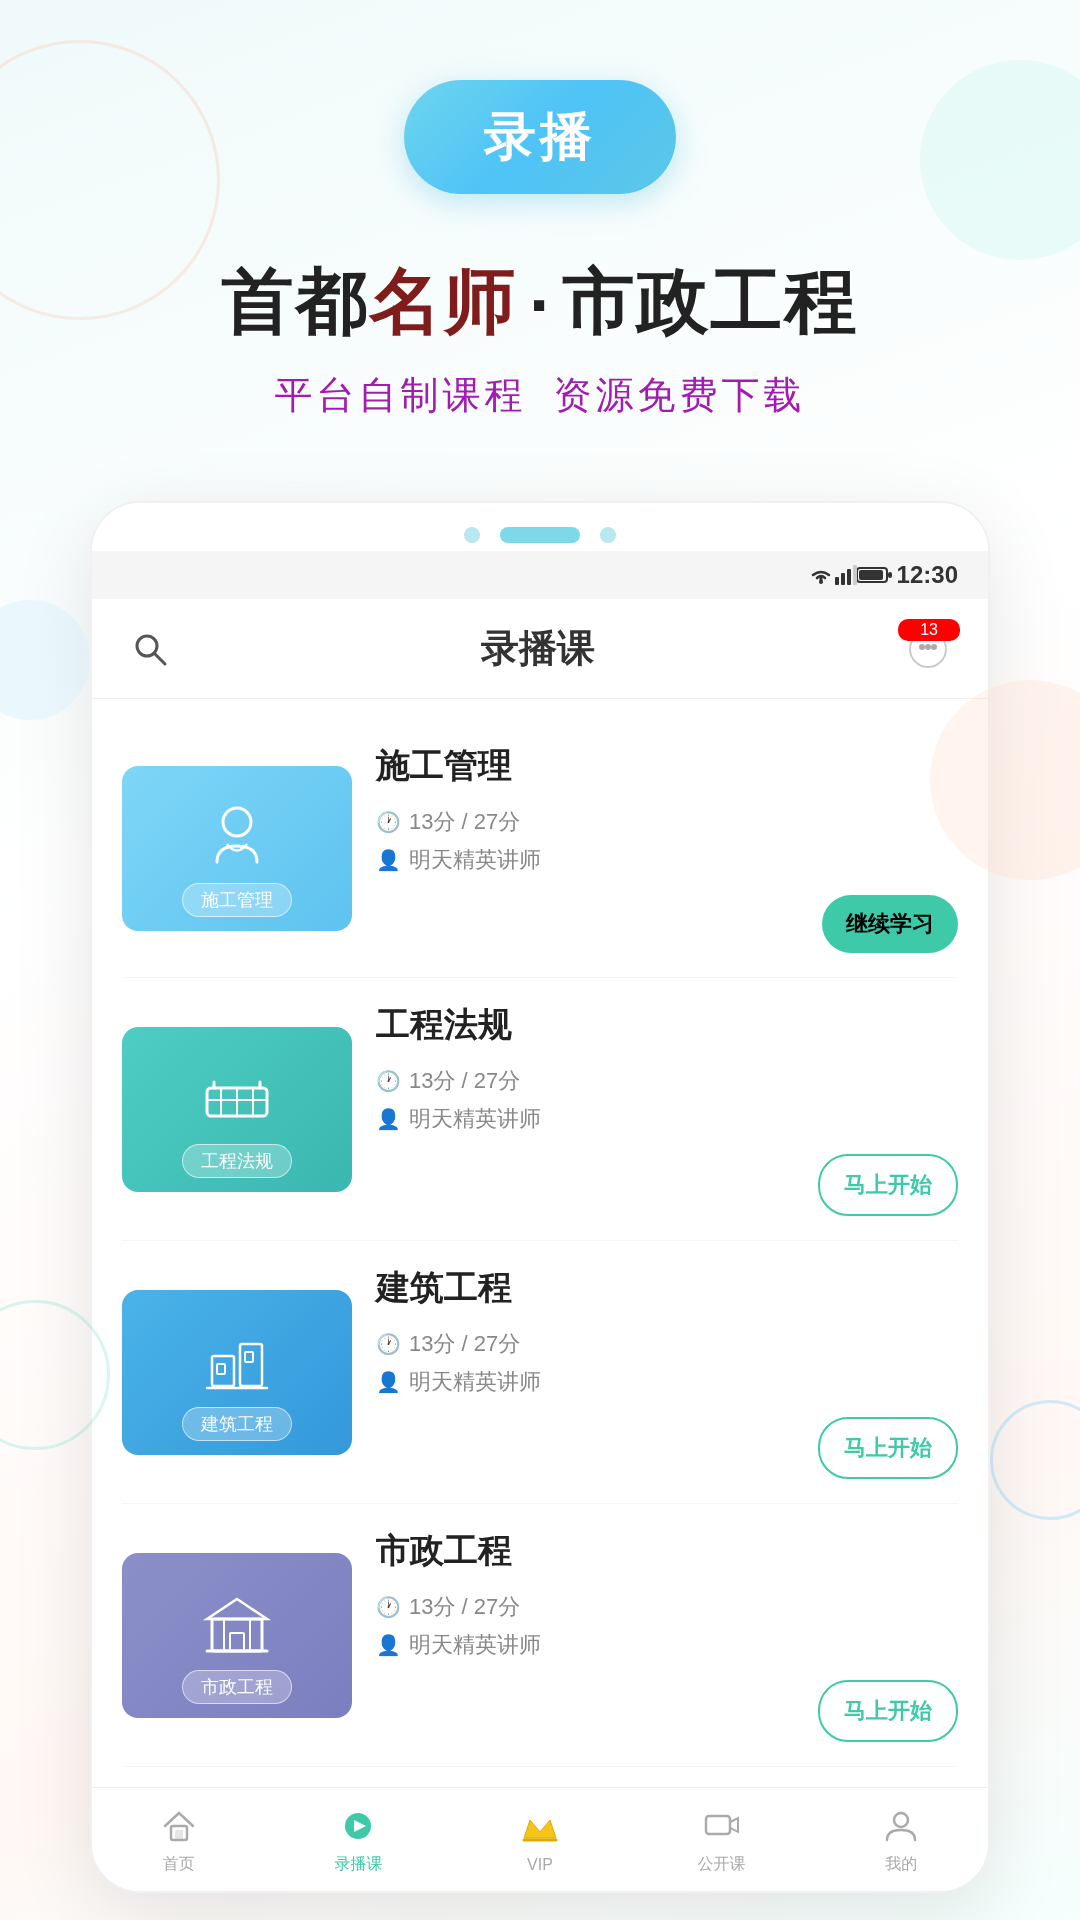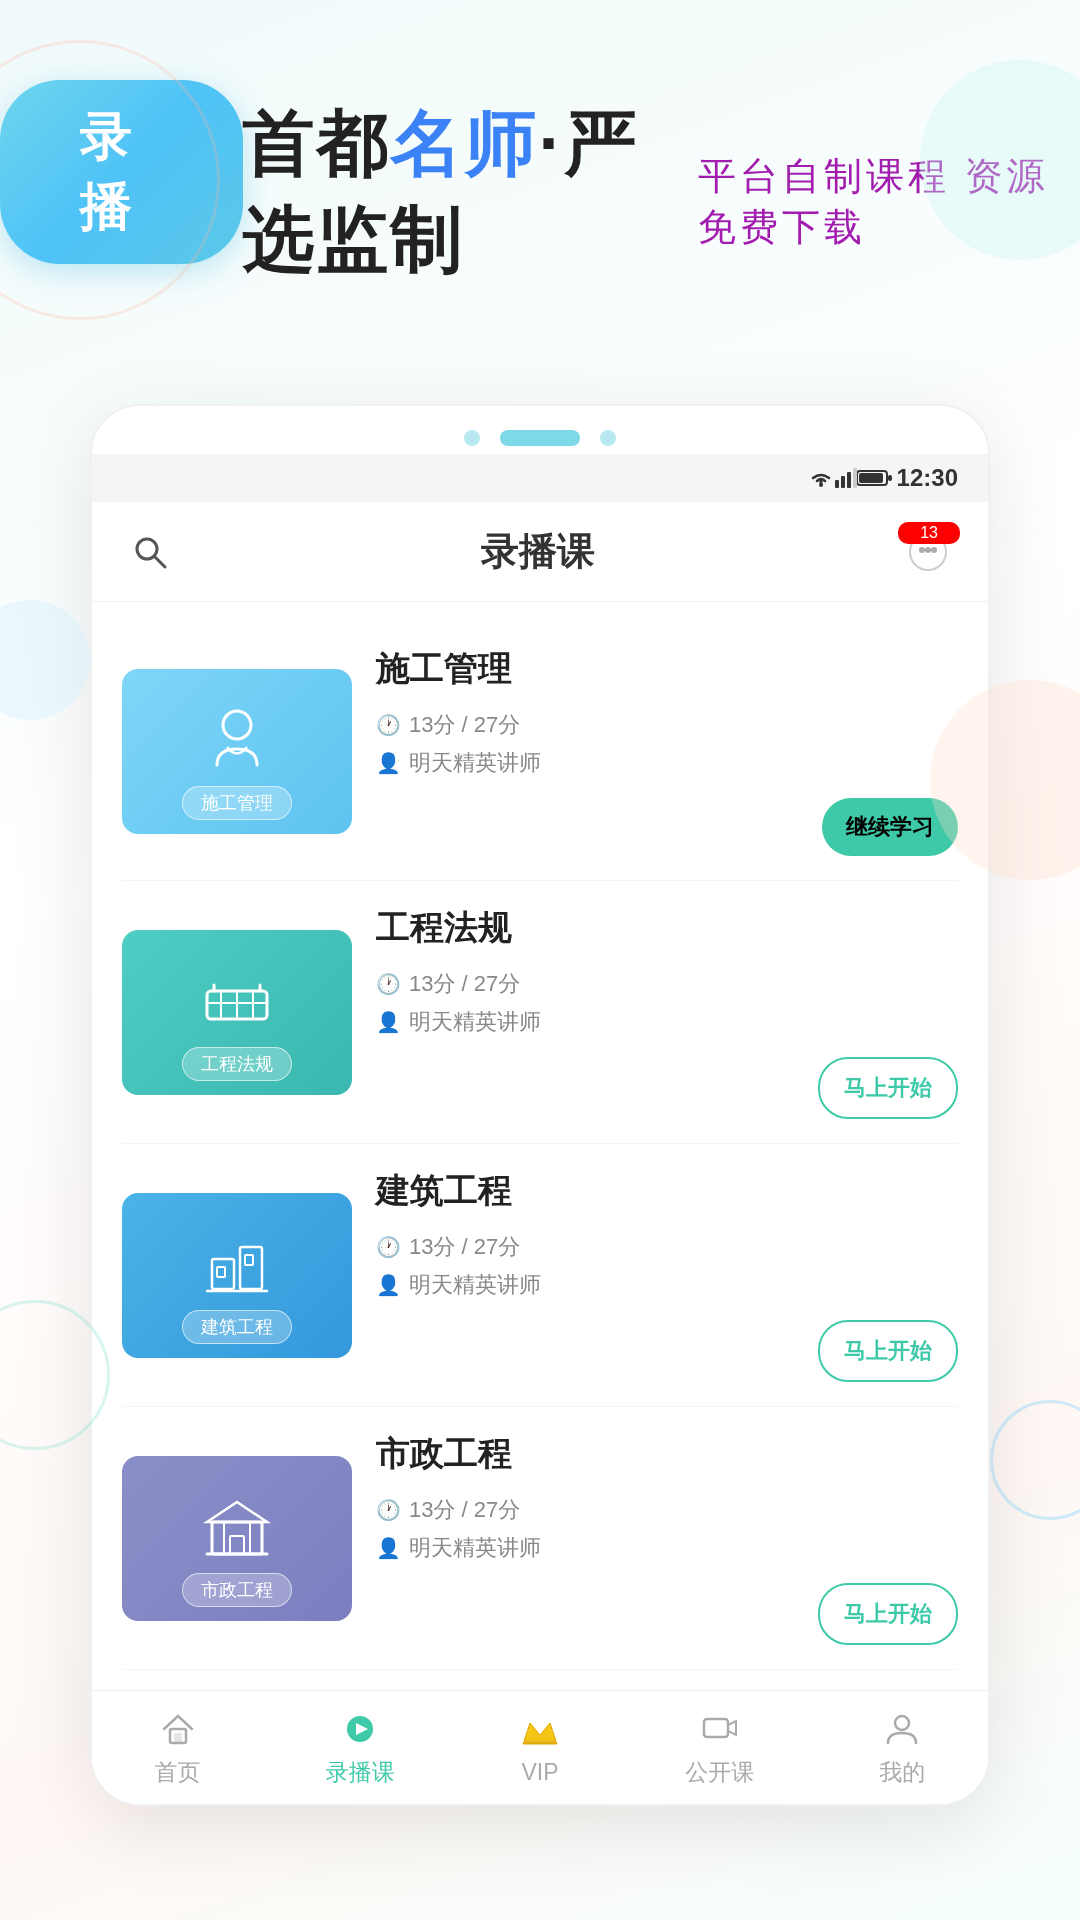--- a/index.html
+++ b/index.html
@@ -78,10 +78,11 @@
     
     .hero {
       display: flex;
-      flex-direction: row;
+      flex-direction: column;
       align-items: center;
       padding-top: 80px;
       padding-bottom: 40px;
+      font-family: Liberation Mono, monospace;
     }
 
     .hero-badge {

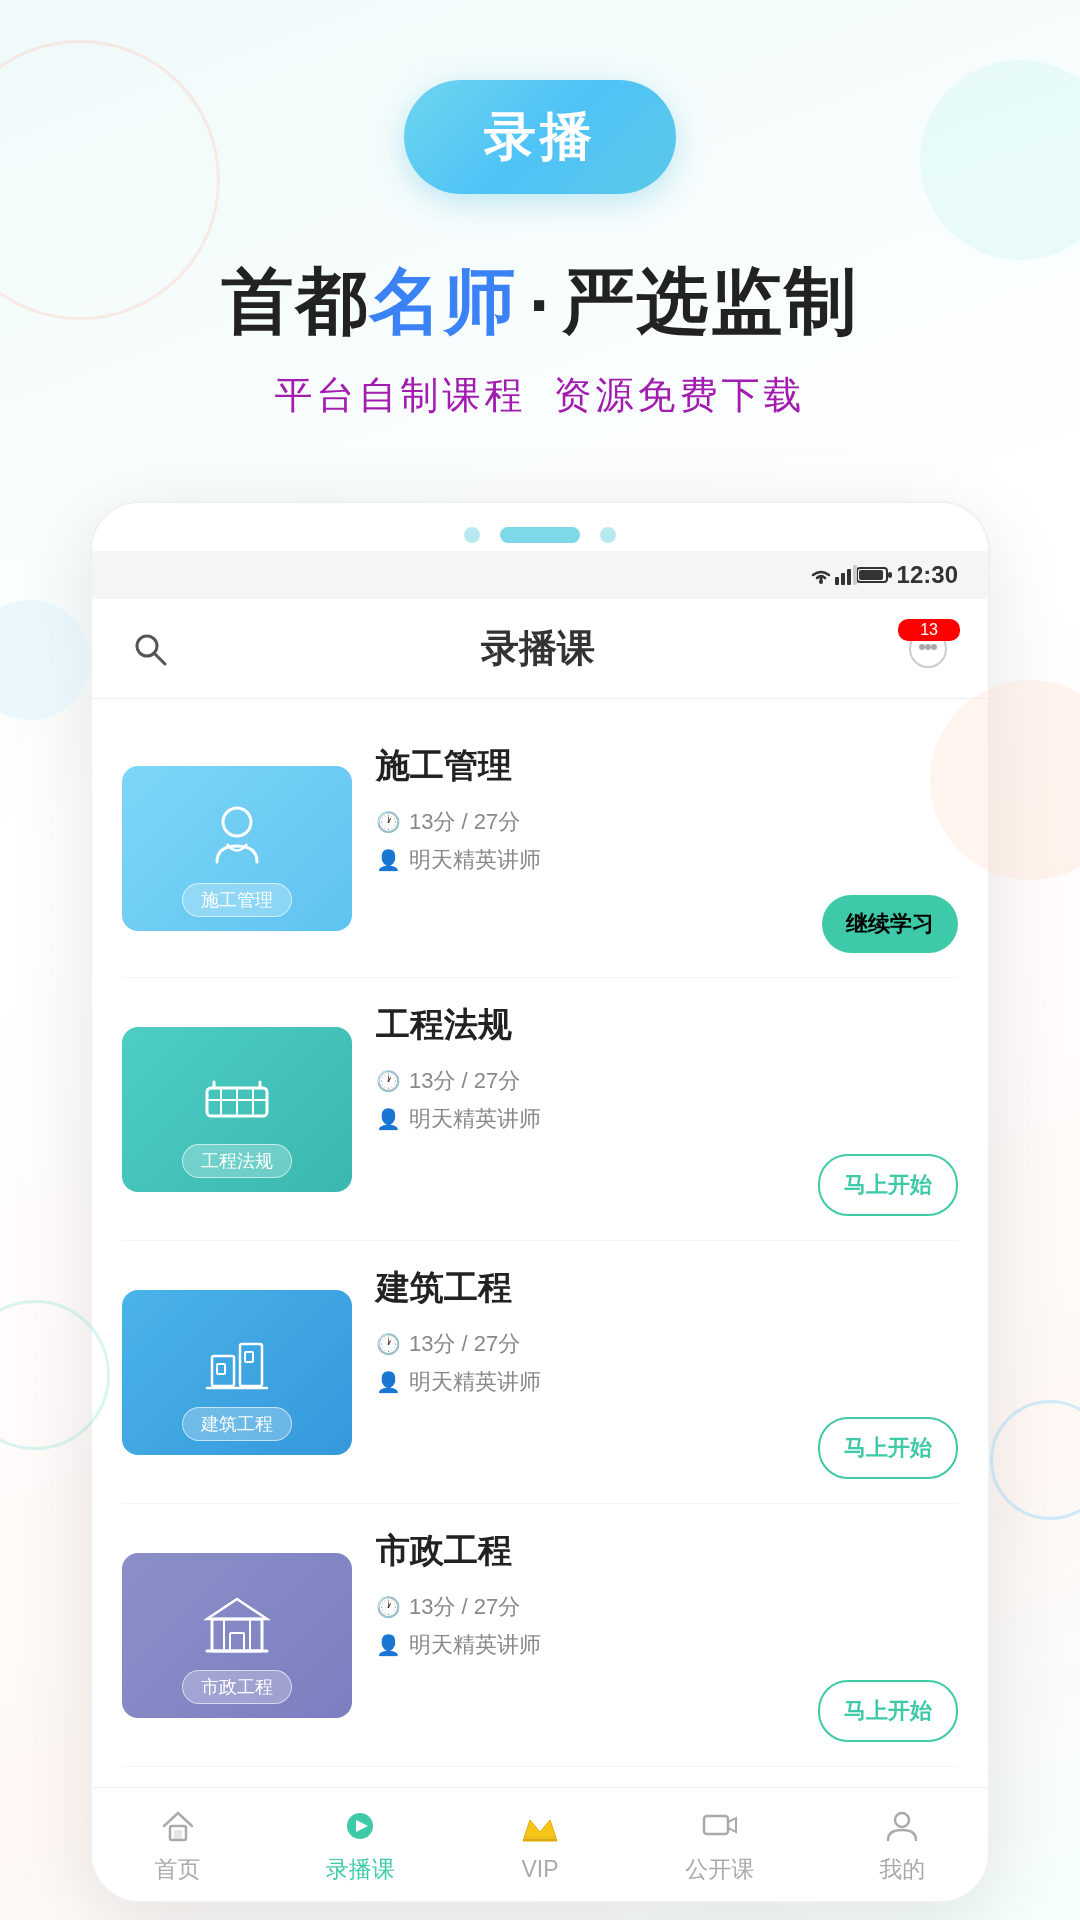--- a/index.html
+++ b/index.html
@@ -105,7 +105,7 @@
       margin-bottom: 20px;
     }
     .hero-title .highlight {
-      color: #3b82f6;
+      color: #7f1d1d;
     }
 
     .hero-subtitle {

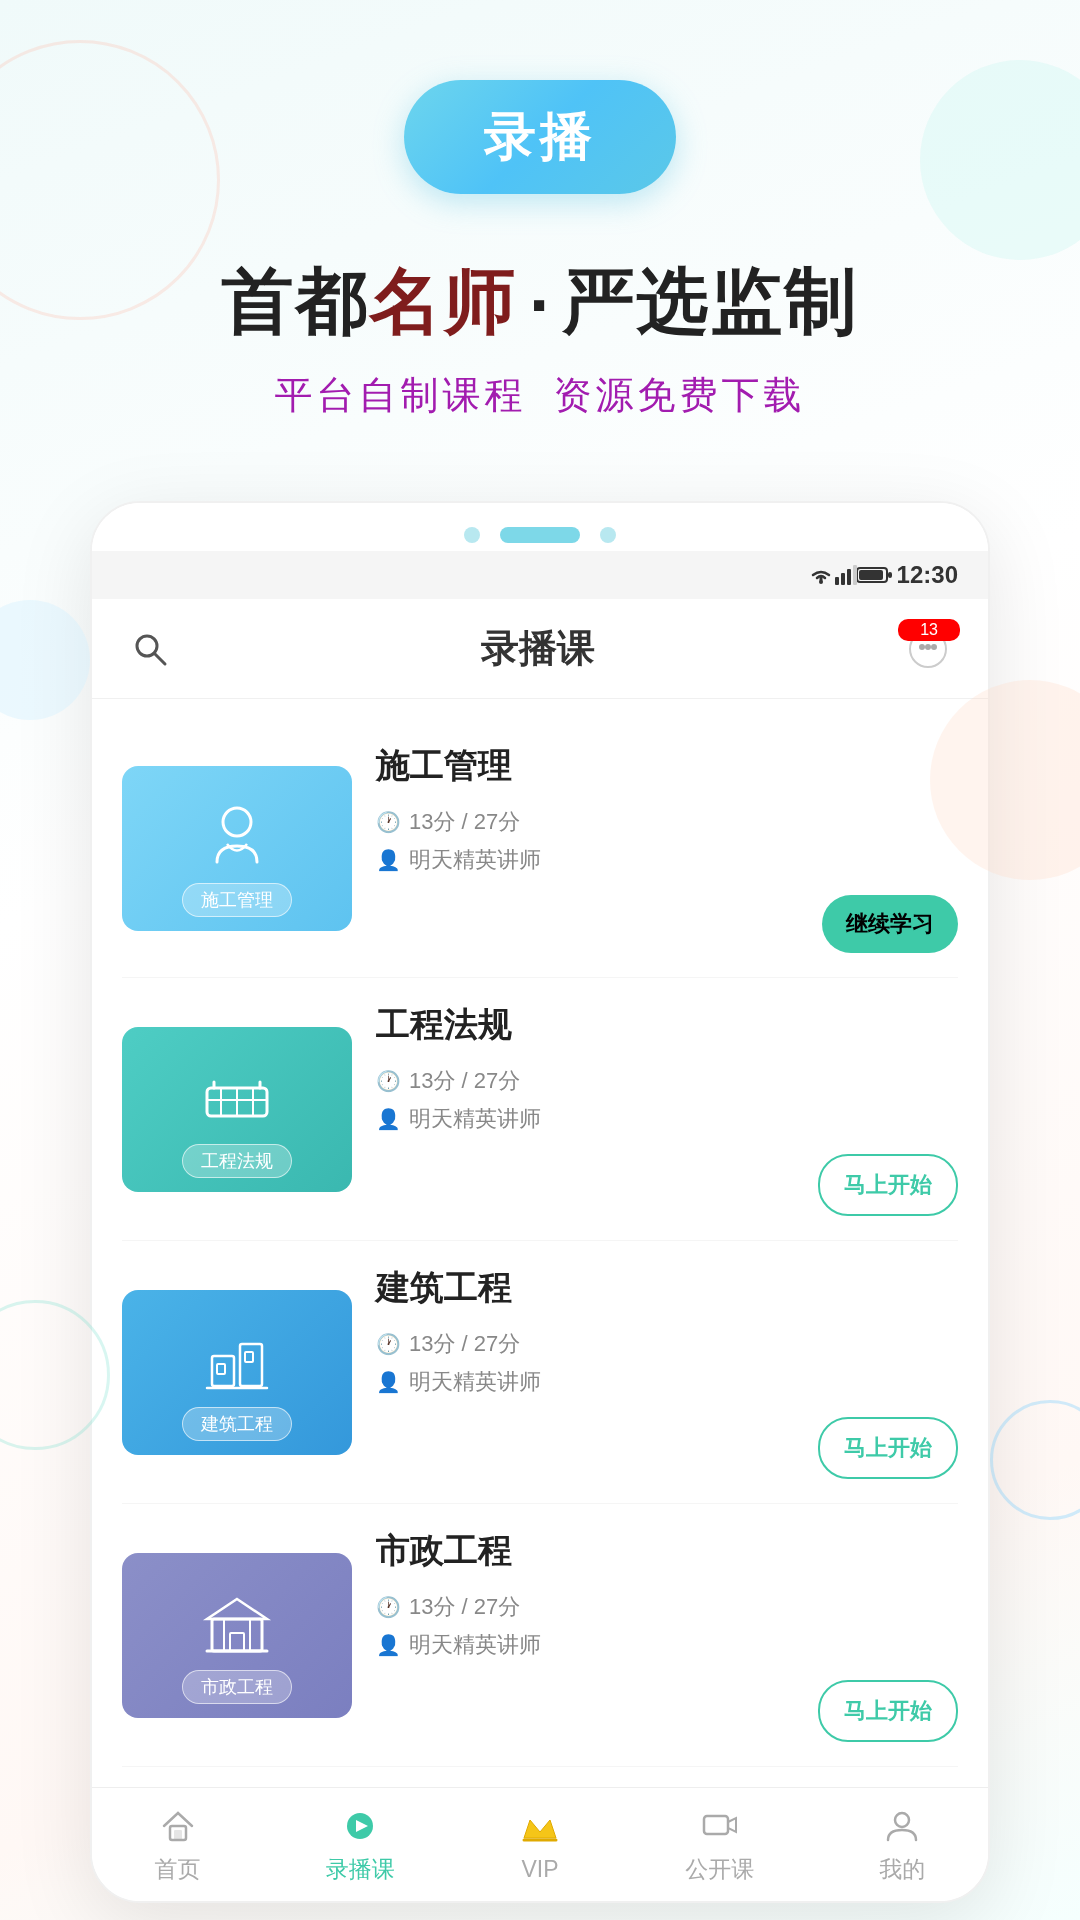--- a/index.html
+++ b/index.html
@@ -347,7 +347,7 @@
 <div class="hero">
   <div class="hero-badge">录播</div>
   <div class="hero-title">
-    <span>首都</span><span class="highlight">名师</span><span>·严选监制</span>
+    <span>首都</span><span class="highlight">名师</span><span>·市政工程</span>
   </div>
   <div class="hero-subtitle">平台自制课程  资源免费下载</div>
 </div>

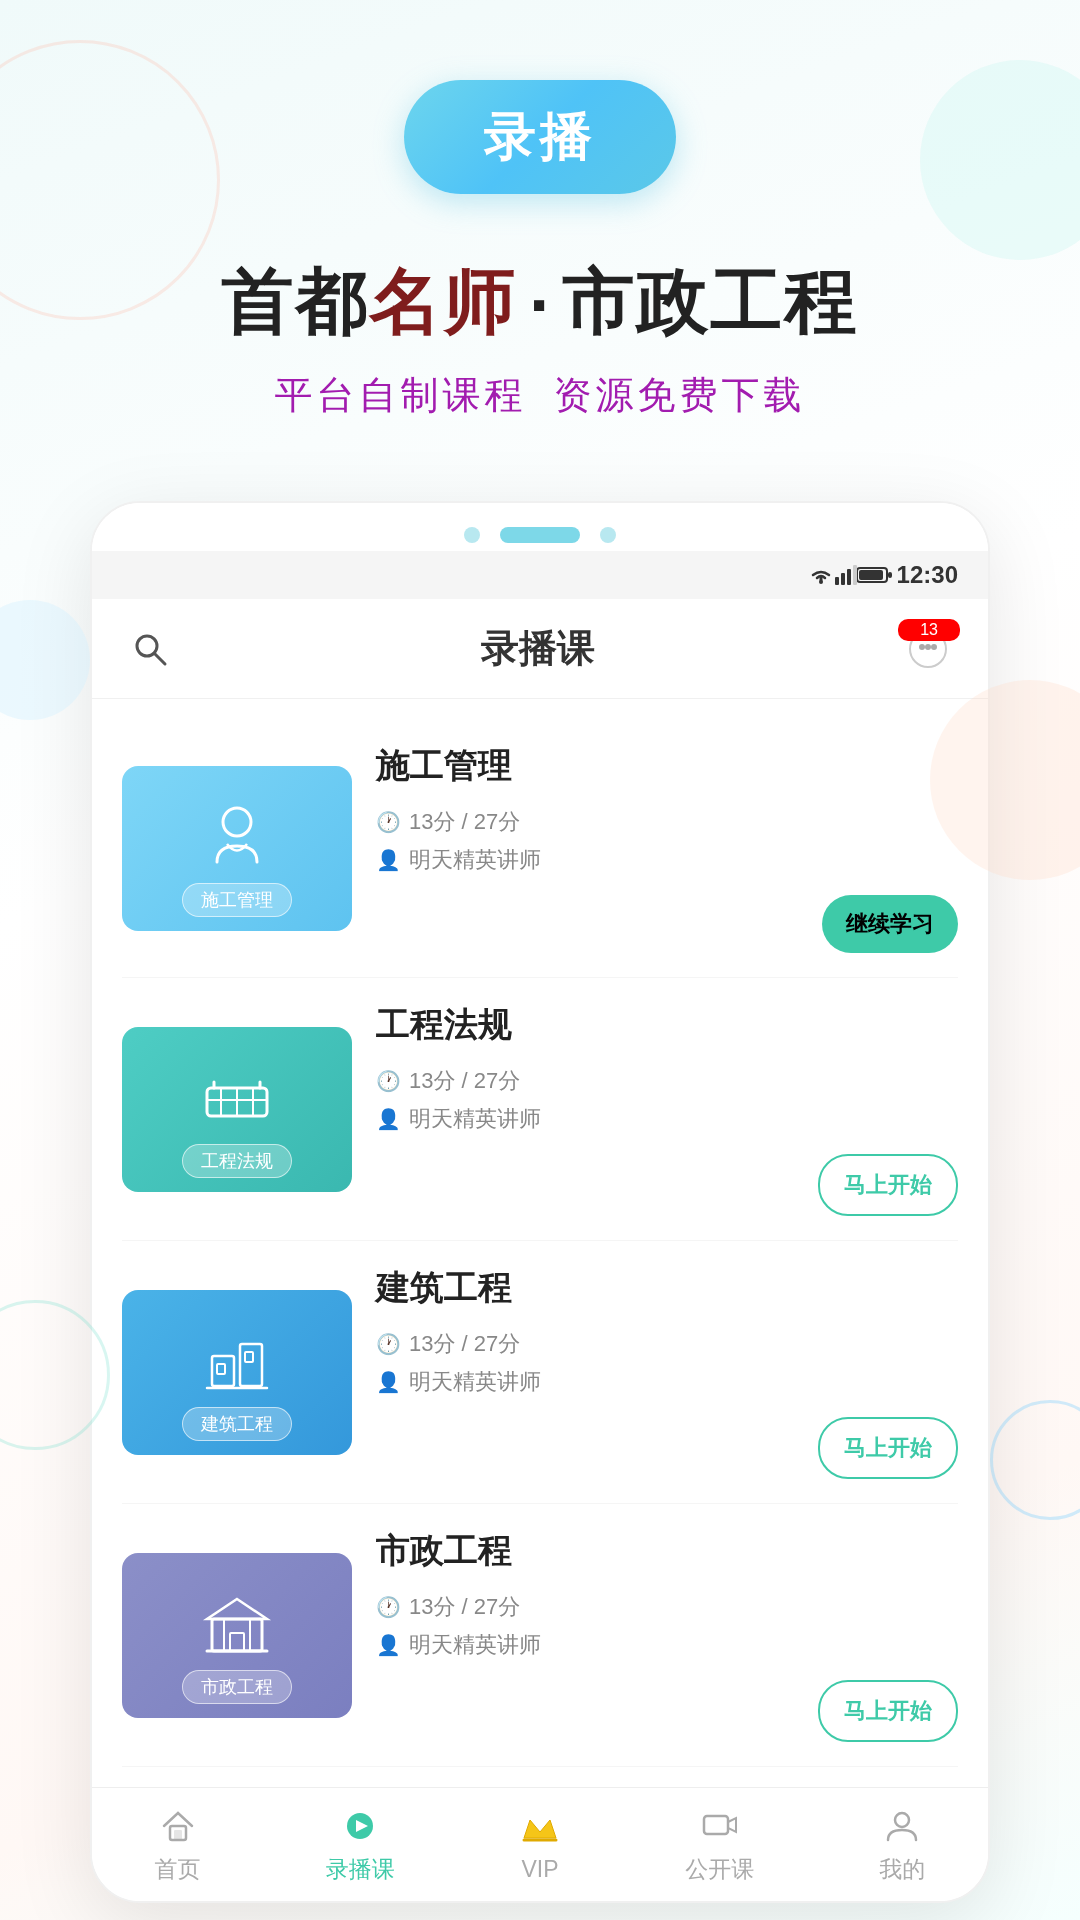--- a/index.html
+++ b/index.html
@@ -325,7 +325,7 @@
       cursor: pointer;
     }
     .nav-label {
-      font-size: 23px;
+      font-size: 16px;
       color: #aaa;
     }
     .nav-label.active { color: #3ecaa8; }

